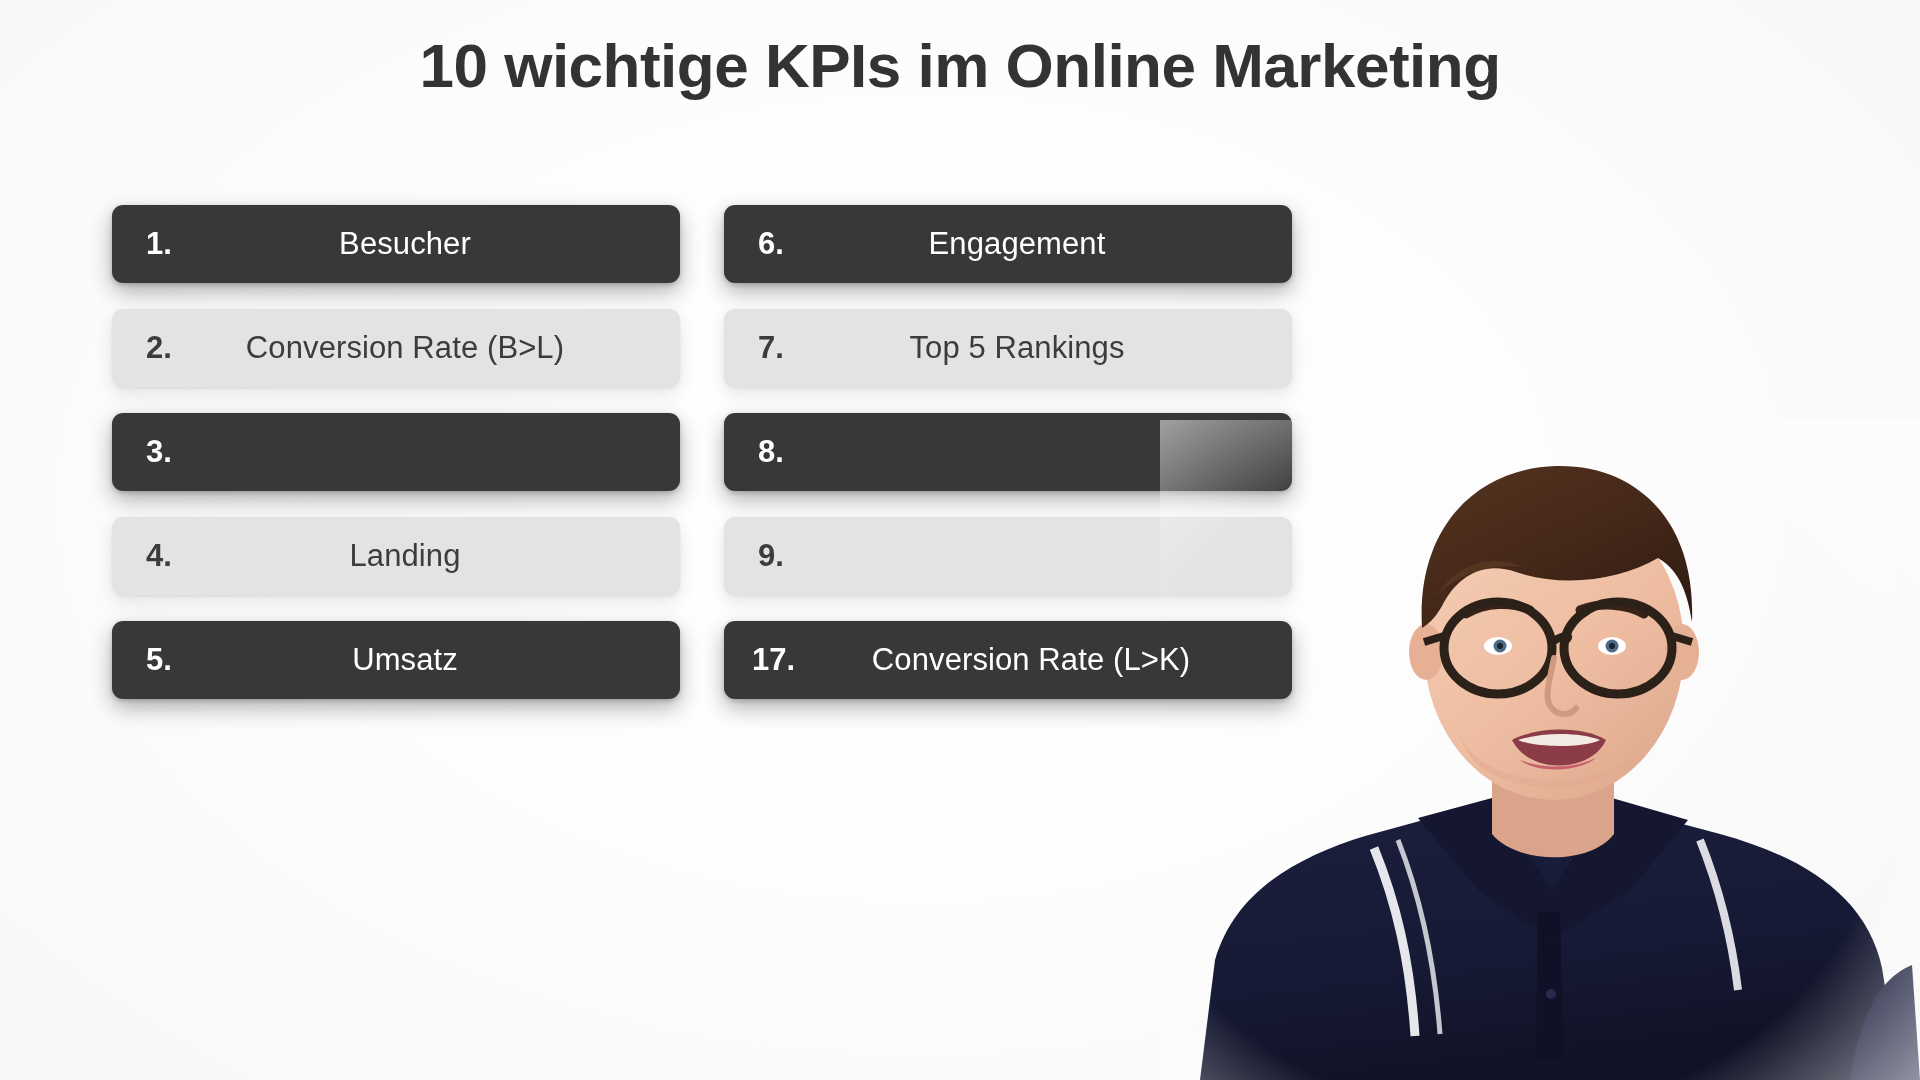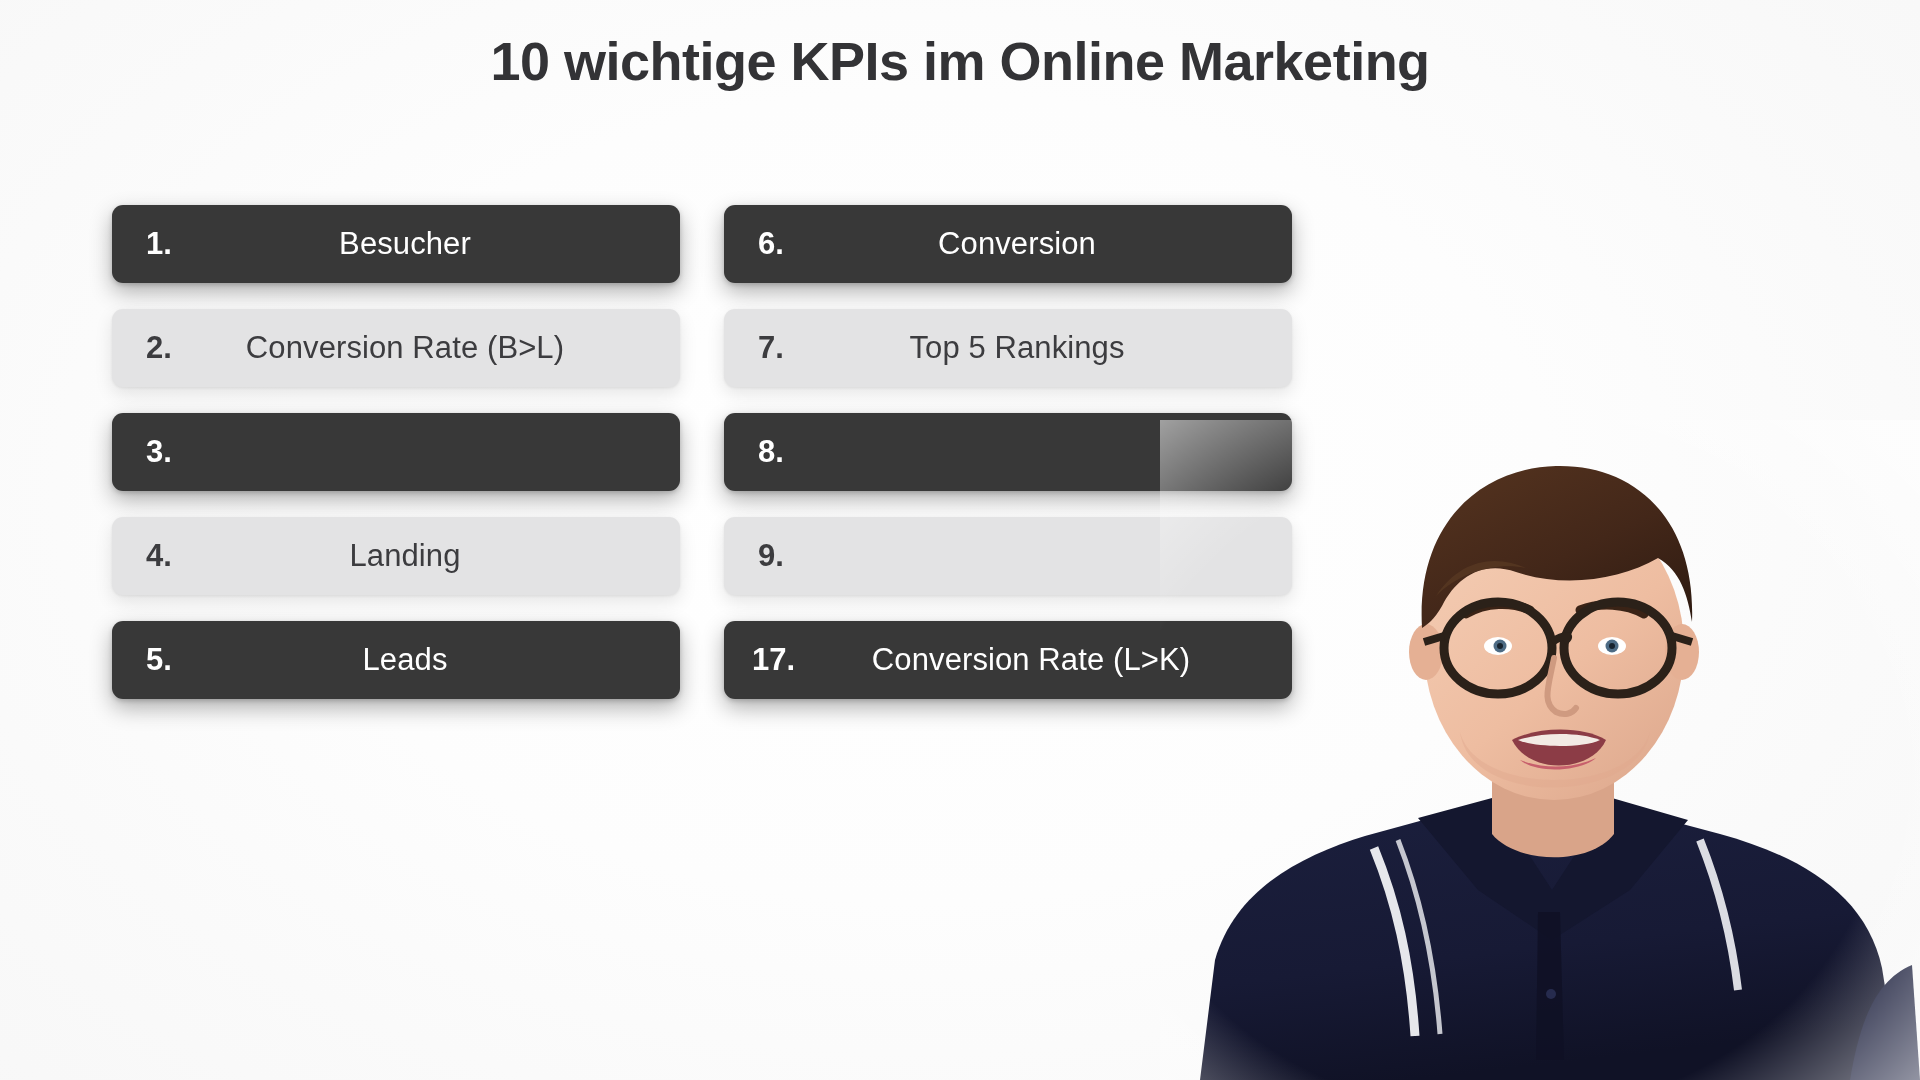--- a/index.html
+++ b/index.html
@@ -31,7 +31,7 @@
     left: 0;
     width: 1920px;
     text-align: center;
-    font-size: 54px;
+    font-size: 62px;
     font-weight: bold;
     letter-spacing: -0.5px;
     color: #333336;

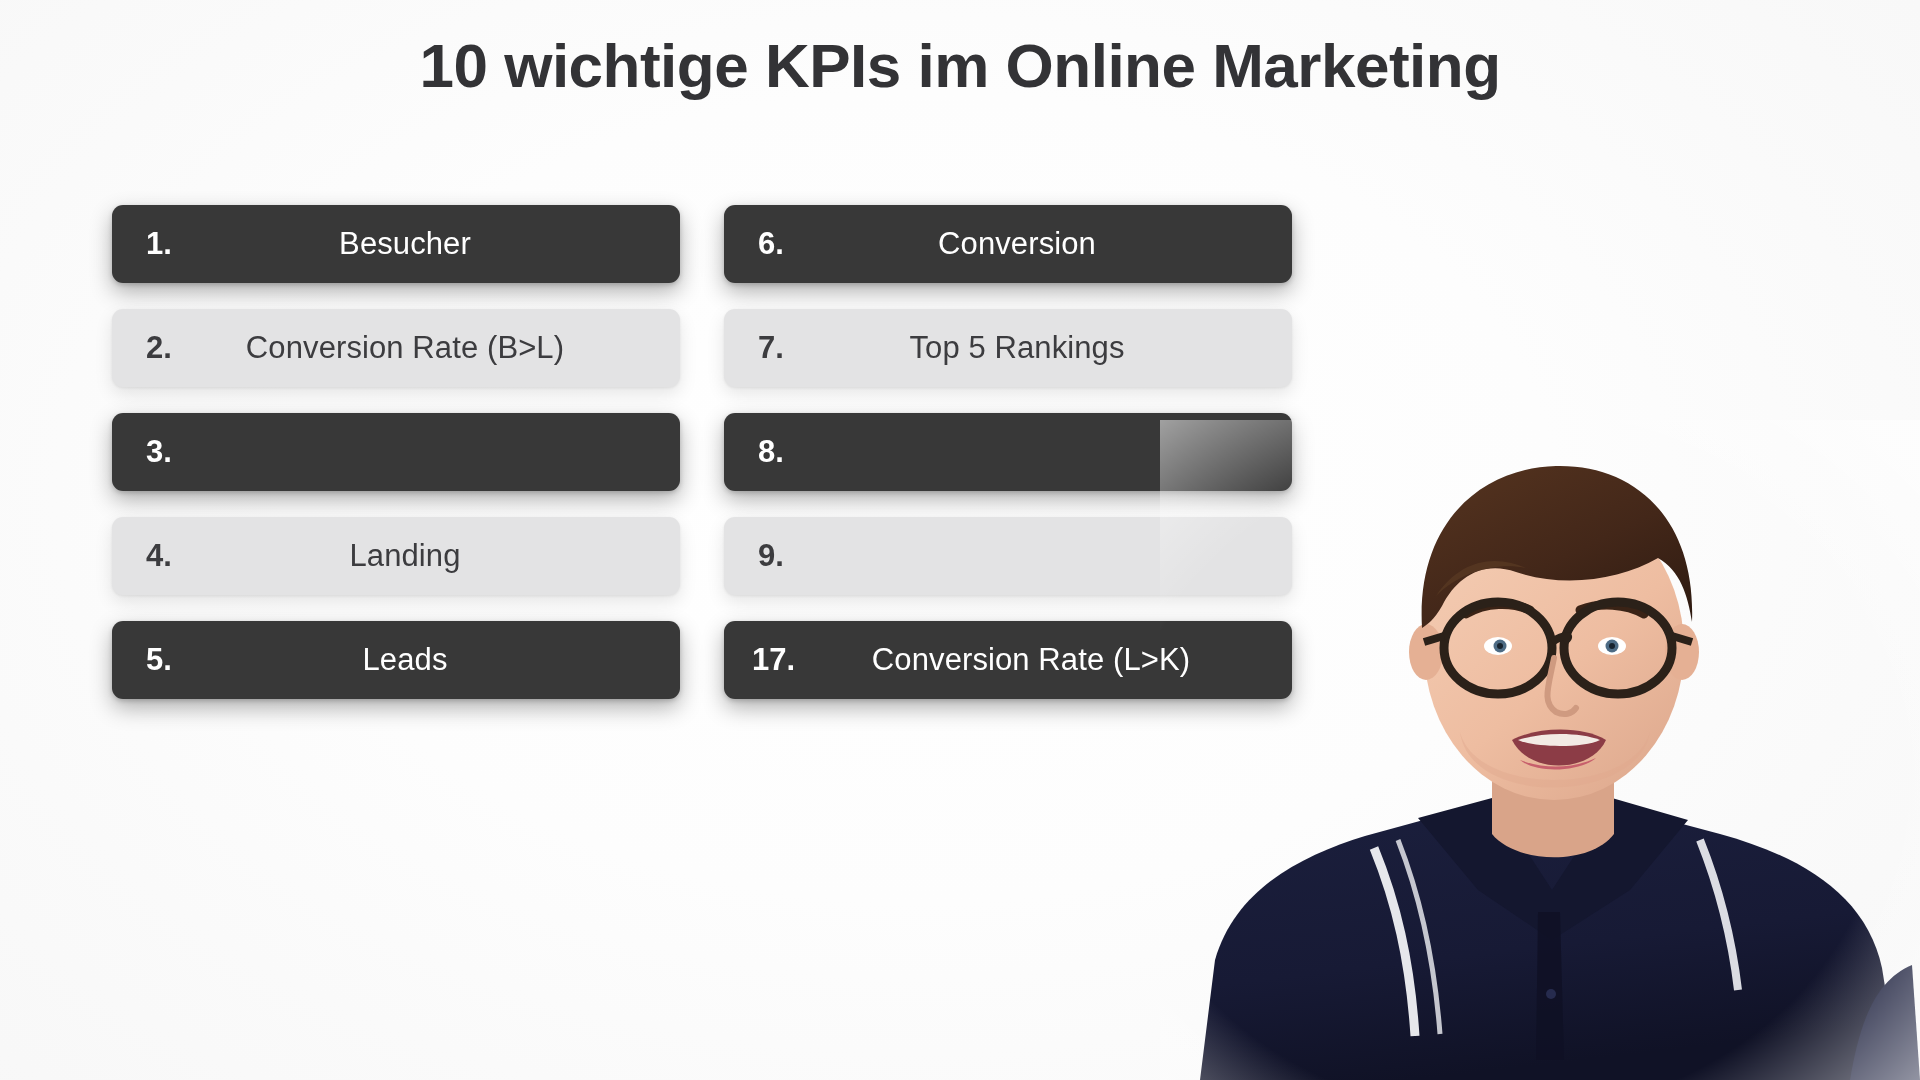--- a/index.html
+++ b/index.html
@@ -148,7 +148,7 @@
 
     <div class="kpi-bar dark">
       <span class="kpi-num">6.</span>
-      <span class="kpi-label">Conversion</span>
+      <span class="kpi-label">Engagement</span>
     </div>
 
     <div class="kpi-bar light">

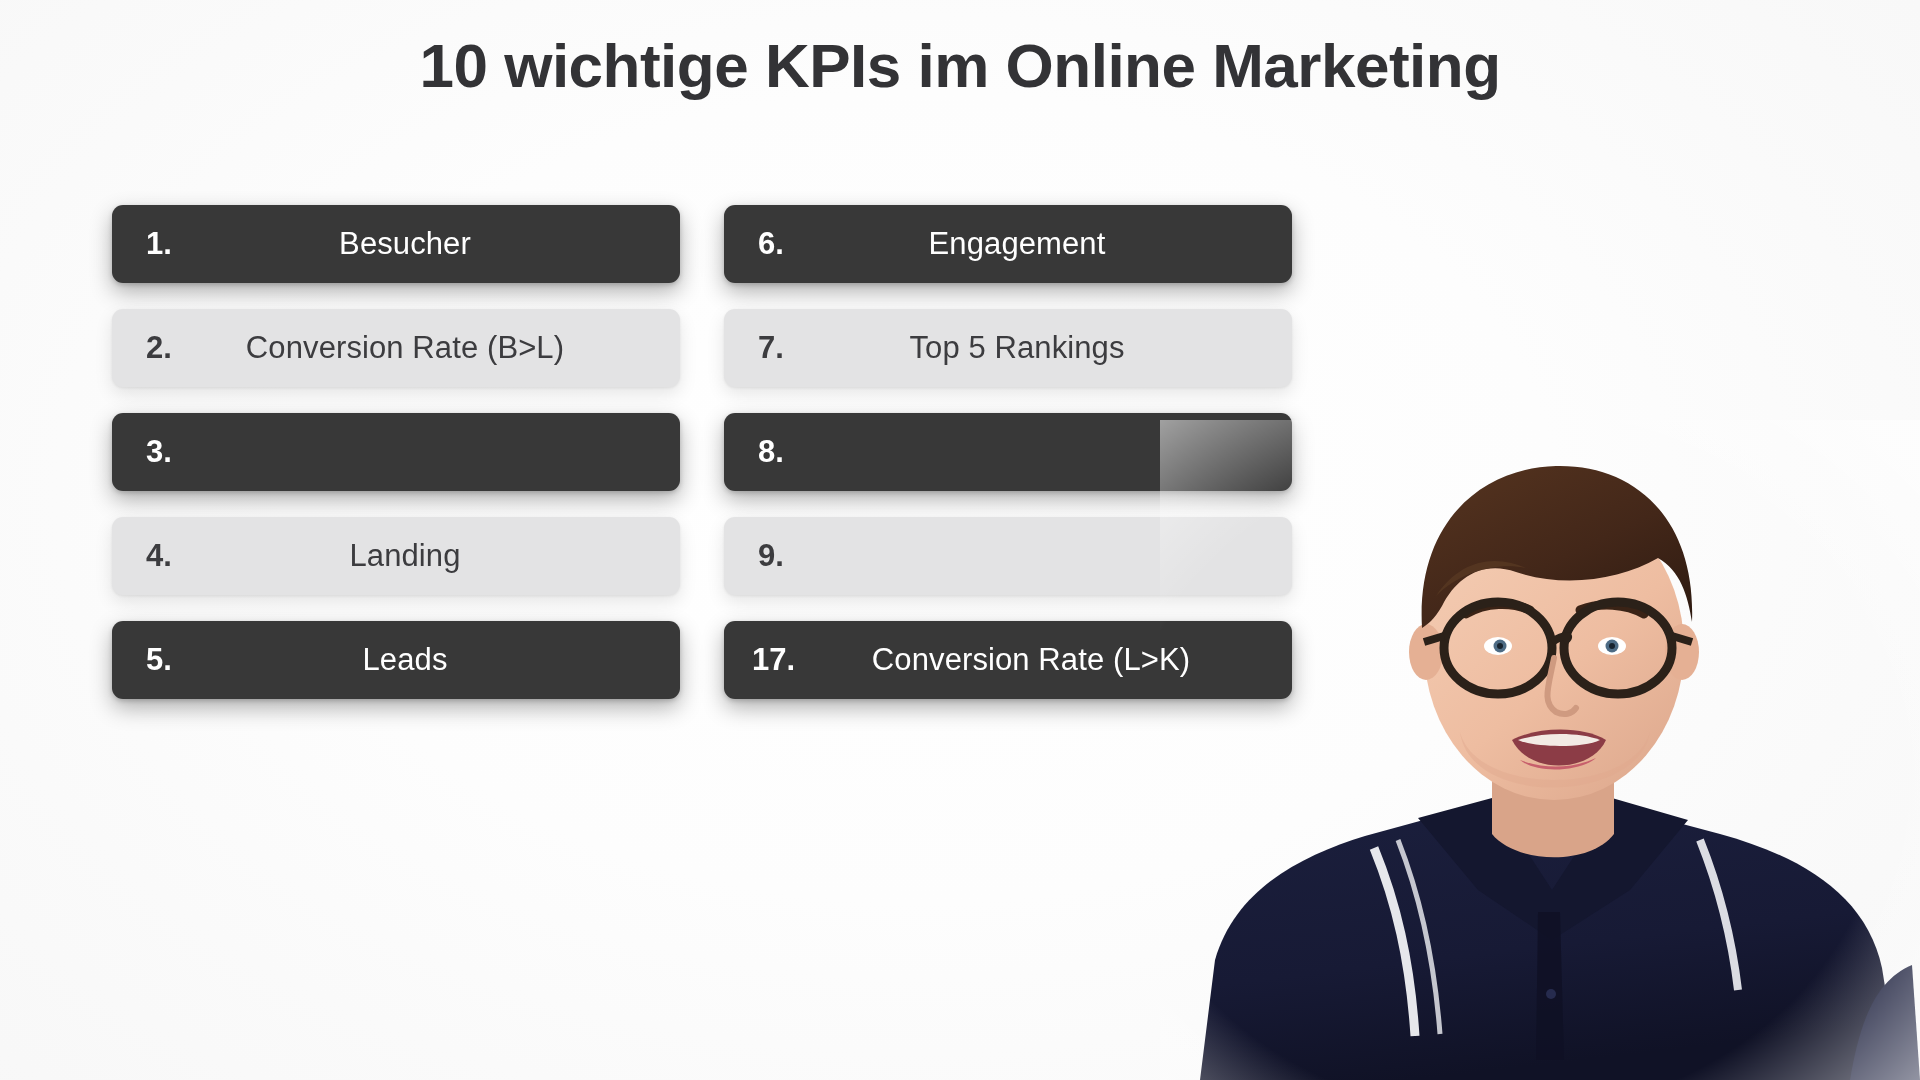--- a/index.html
+++ b/index.html
@@ -143,7 +143,7 @@
 
     <div class="kpi-bar dark">
       <span class="kpi-num">5.</span>
-      <span class="kpi-label">Leads</span>
+      <span class="kpi-label">Umsatz</span>
     </div>
 
     <div class="kpi-bar dark">

